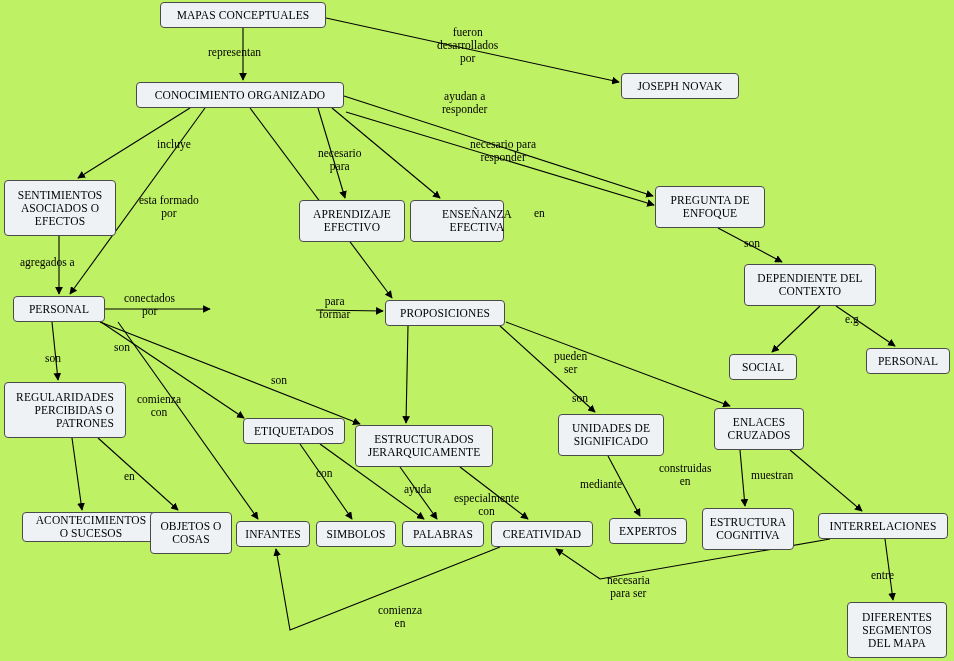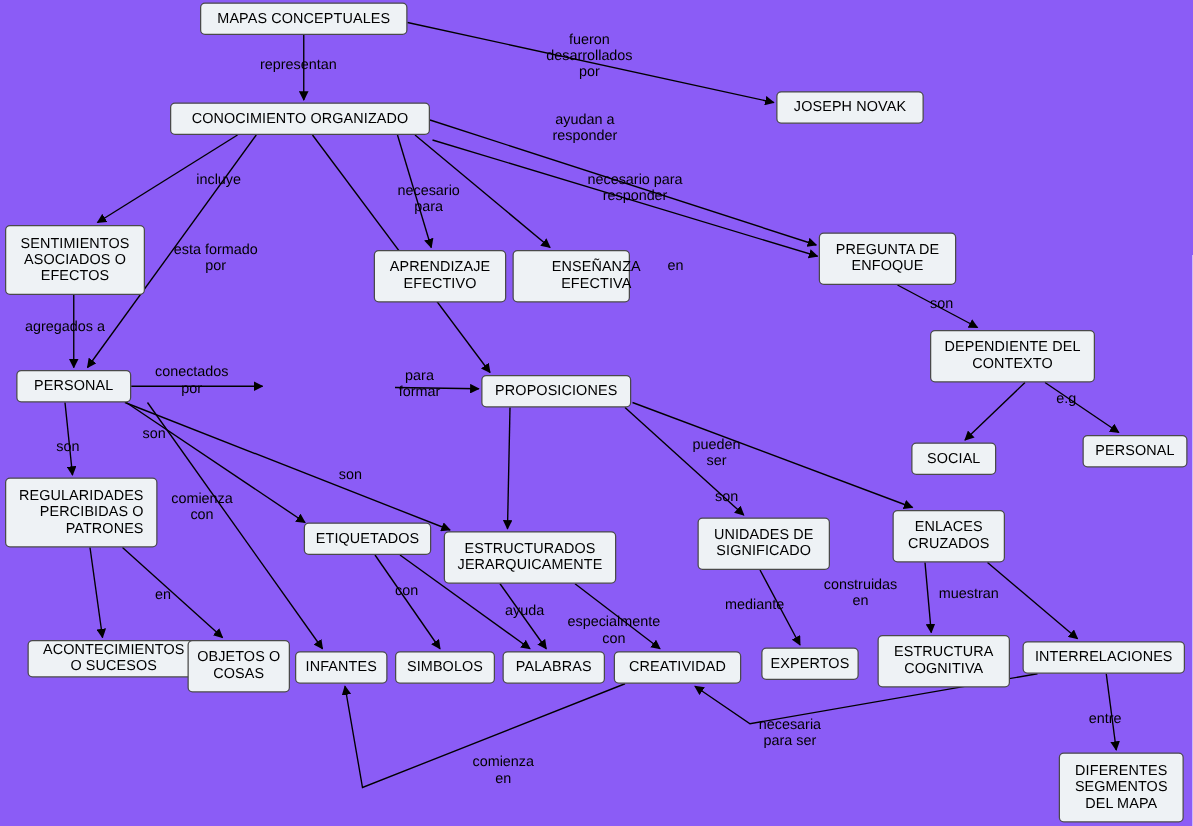--- a/index.html
+++ b/index.html
@@ -12,8 +12,8 @@
     width: 954px;
     height: 661px;
     overflow: hidden;
-    font-family: Liberation Sans, sans-serif;
-    background: #8b5cf6;
+    font-family: Liberation Serif, serif;
+    background: #bef264;
   }
   #edges {
     position: absolute;

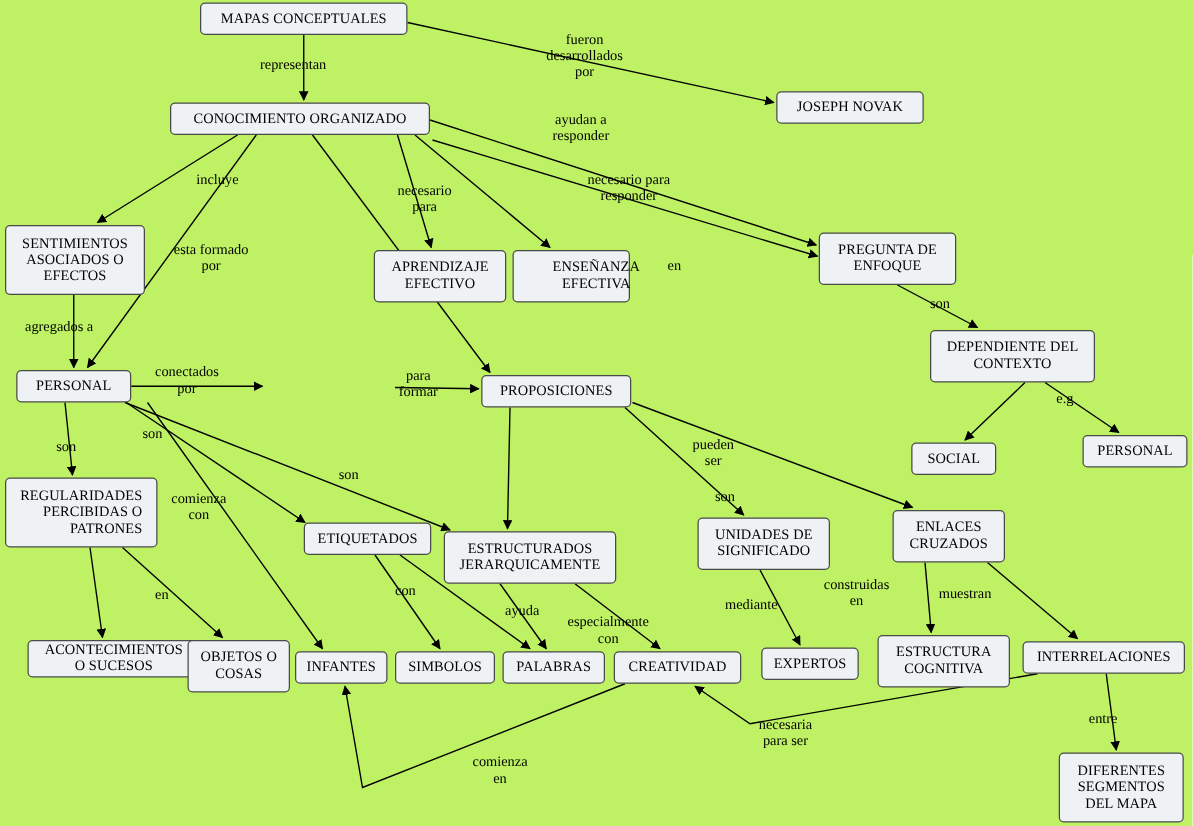--- a/index.html
+++ b/index.html
@@ -170,7 +170,7 @@
   <div class="node" style="left:402px;top:521px;width:82px;height:26px;">PALABRAS</div>
   <div class="node" style="left:491px;top:521px;width:102px;height:26px;">CREATIVIDAD</div>
   <div class="node" style="left:609px;top:518px;width:78px;height:26px;">EXPERTOS</div>
-  <div class="node" style="left:702px;top:508px;width:106px;height:42px;">ESTRUCTURA
+  <div class="node" style="left:702px;top:508px;width:92px;height:42px;">ESTRUCTURA
 COGNITIVA</div>
   <div class="node" style="left:818px;top:513px;width:130px;height:26px;">INTERRELACIONES</div>
   <div class="node" style="left:847px;top:602px;width:100px;height:56px;">DIFERENTES

